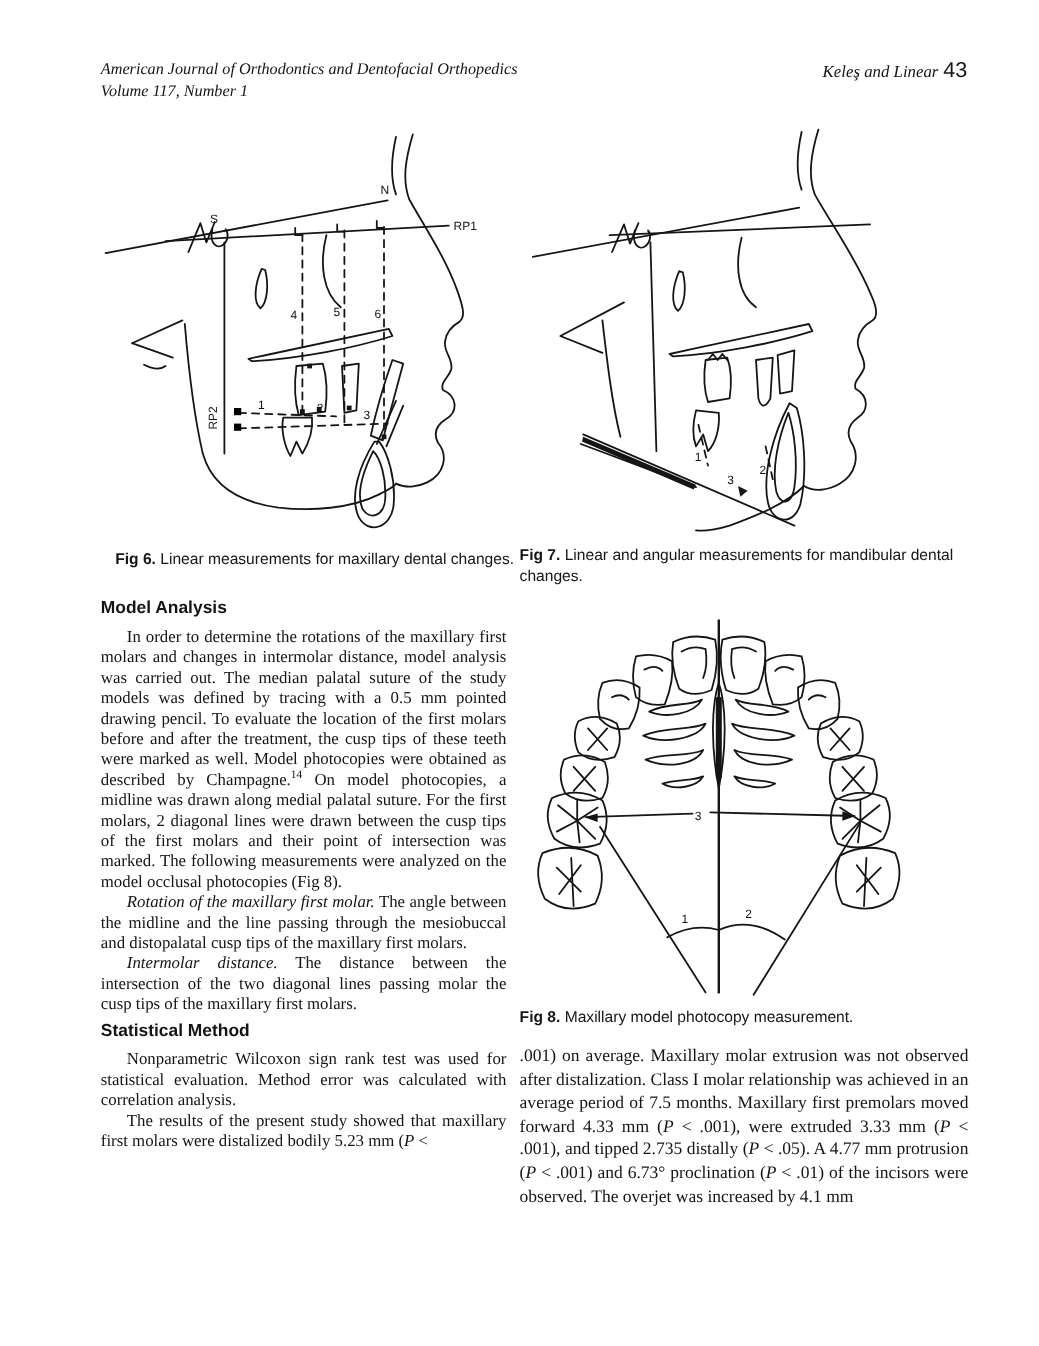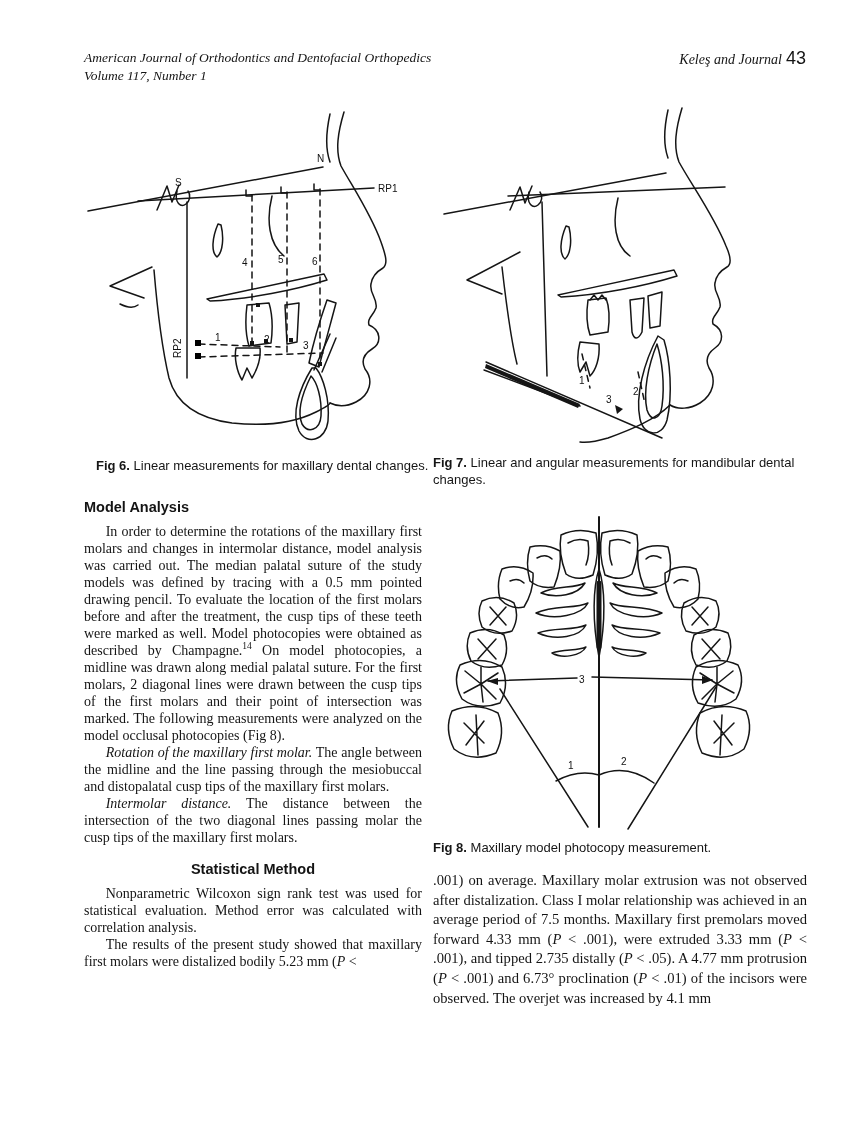--- a/index.html
+++ b/index.html
@@ -38,7 +38,7 @@
     <div>Volume 117, Number 1</div>
   </div>
   <div class="hdr hdr-right">
-    <span>Keleş and Journal</span><span class="pagenum">43</span>
+    <span>Keleş and Linear</span><span class="pagenum">43</span>
   </div>
 
   <div class="fig" style="left:80px;top:106px;width:340px;height:347px;">

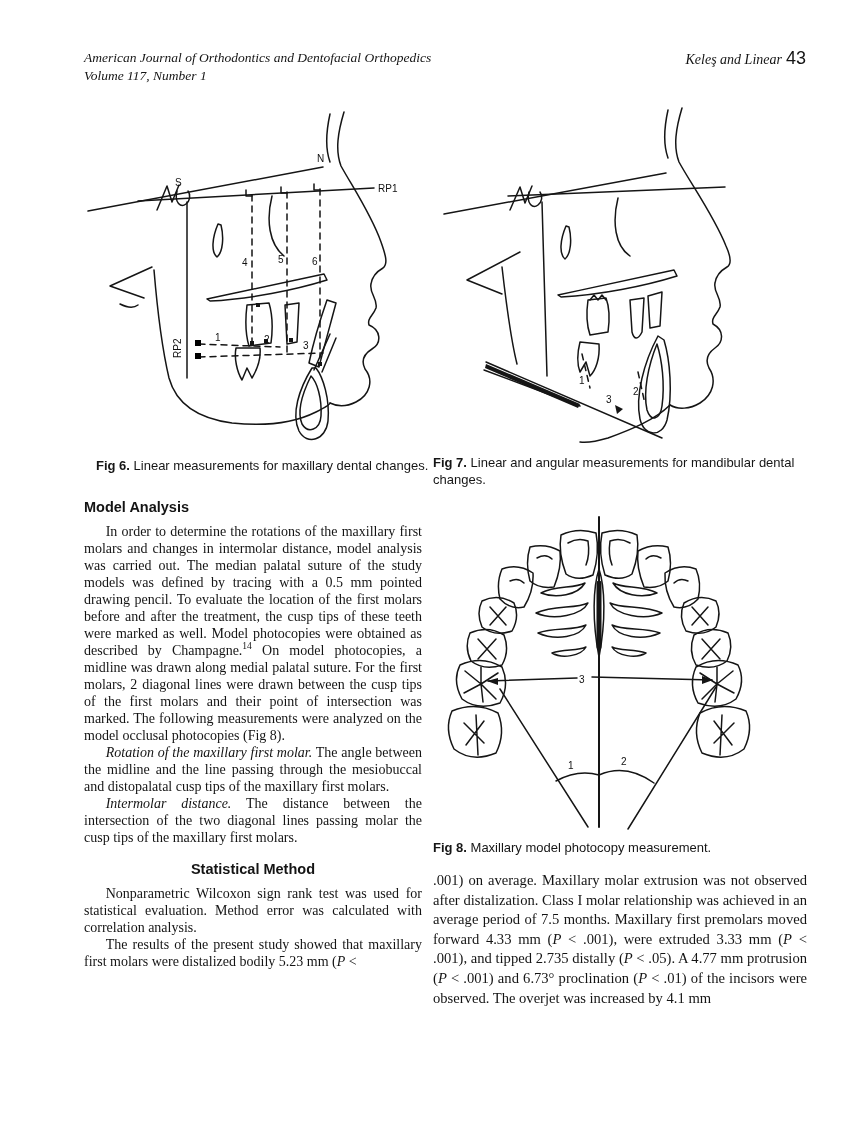--- a/index.html
+++ b/index.html
@@ -18,7 +18,7 @@
   .indent{text-indent:1.55em;}
   h3.sect{font-family:"Liberation Sans","DejaVu Sans",sans-serif;font-size:14.5px;font-weight:bold;
           margin:0 0 7px 0;text-align:left;}
-  h3.sect.gap{margin-top:15px;text-align:center;}
+  h3.sect.gap{margin-top:5px;}
   .i{font-style:italic;}
   sup{font-size:0.68em;line-height:0;}
   svg{display:block;}

